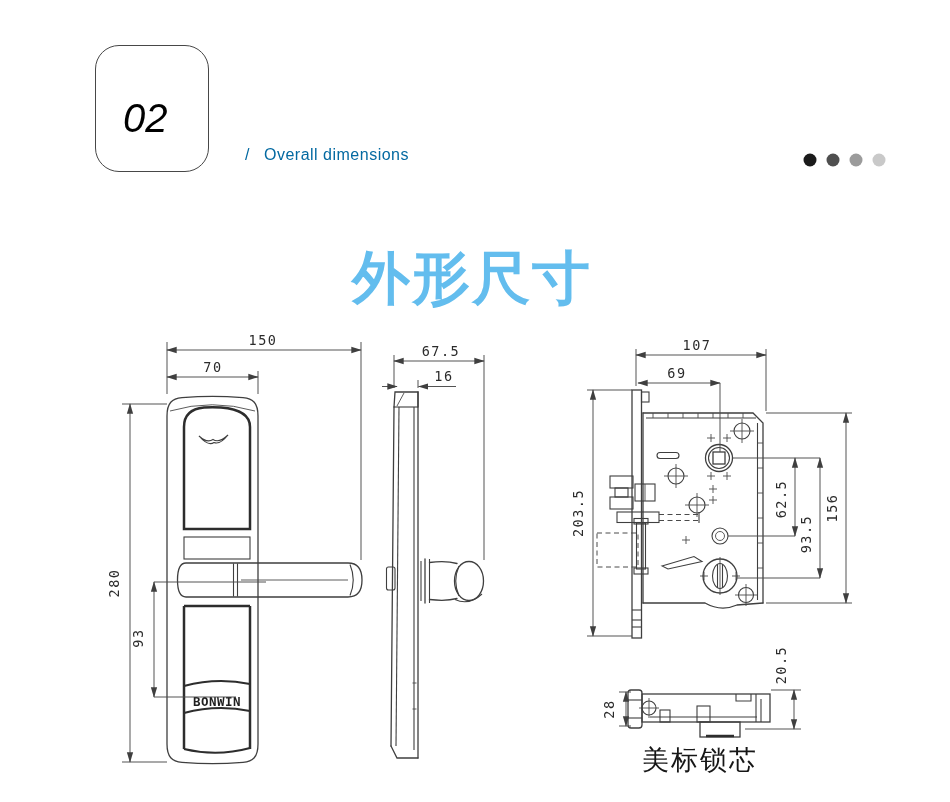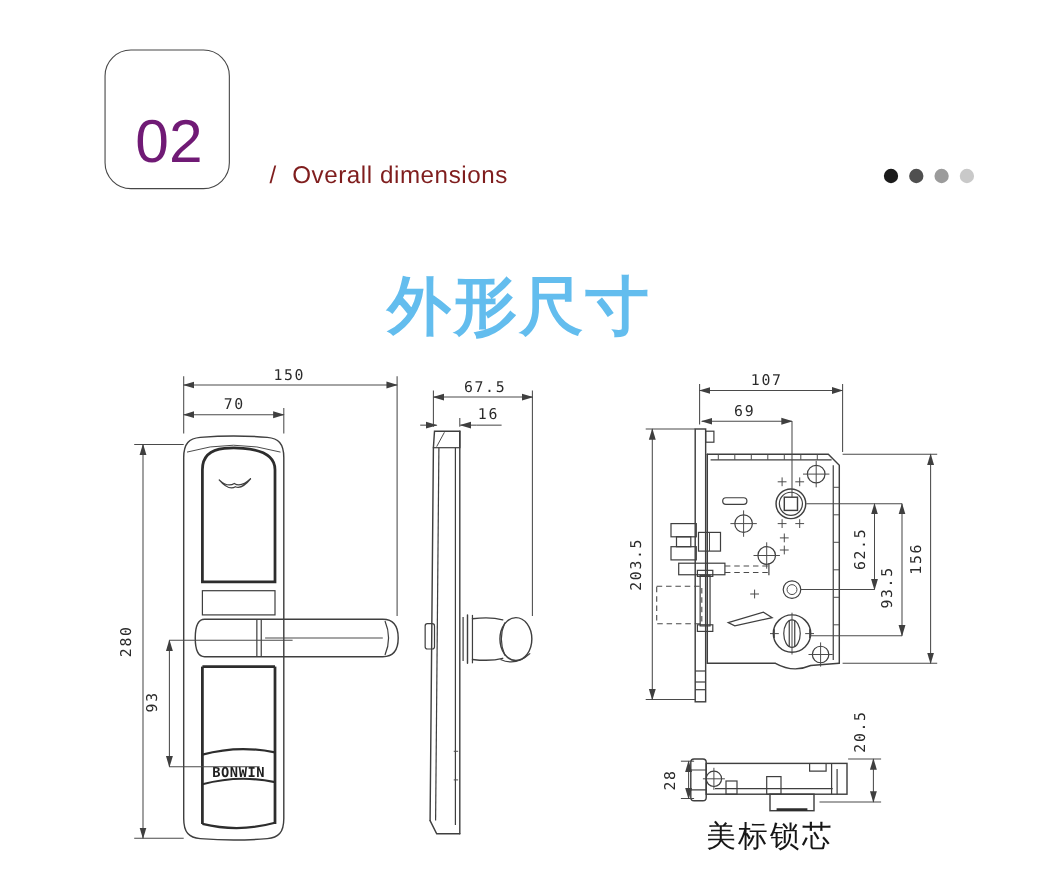--- a/index.html
+++ b/index.html
@@ -8,8 +8,8 @@
   
   #badge{position:absolute;left:95px;top:45px;width:112px;height:125px;
          border:1.6px solid #474747;border-radius:24px;}
-  #badge .num{position:absolute;left:27px;top:50px;font-size:55px;
-              color:#701a75;font-family:"Liberation Sans",sans-serif;}
+  #badge .num{position:absolute;left:27px;top:50px;font-size:40px;font-style:italic;
+              color:#000000;font-family:"Liberation Sans",sans-serif;}
   #crumb{position:absolute;left:245px;top:146px;font-size:22px;color:#7f1d1d;
          letter-spacing:.5px;}
   #crumb .slash{margin-right:14px;}

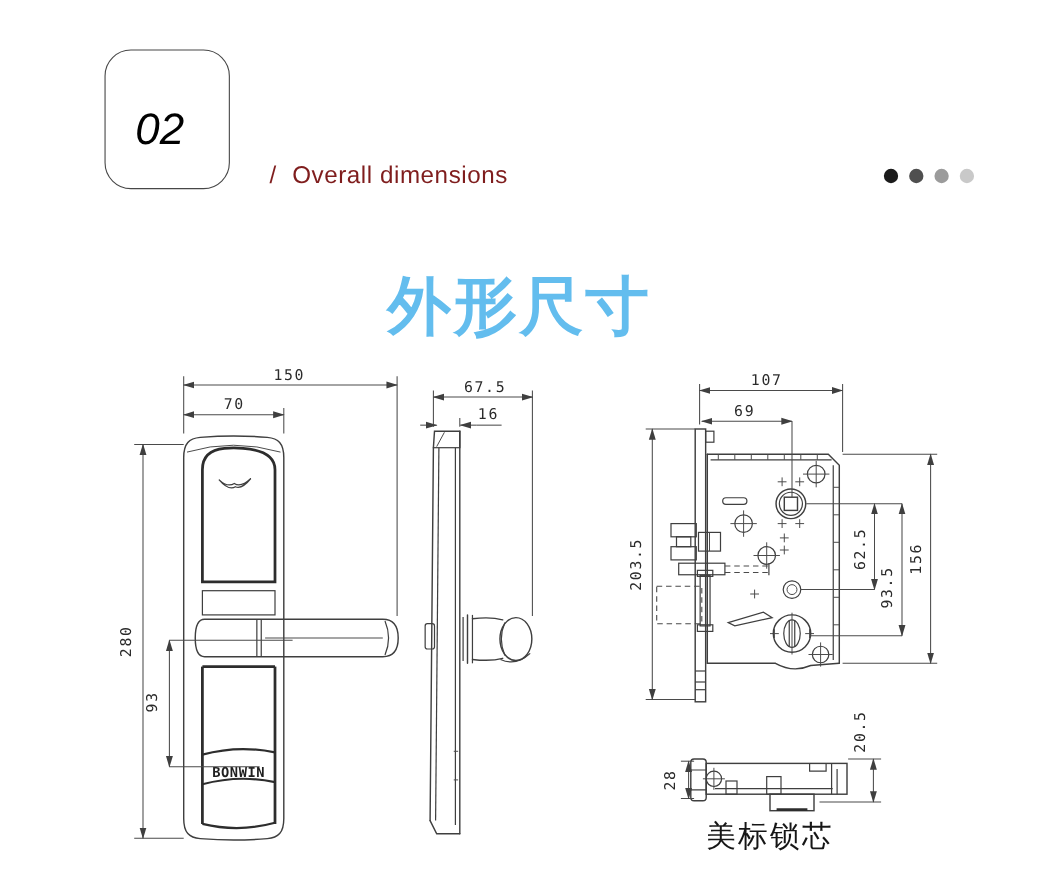--- a/index.html
+++ b/index.html
@@ -10,7 +10,7 @@
          border:1.6px solid #474747;border-radius:24px;}
   #badge .num{position:absolute;left:27px;top:50px;font-size:40px;font-style:italic;
               color:#000000;font-family:"Liberation Sans",sans-serif;}
-  #crumb{position:absolute;left:245px;top:146px;font-size:22px;color:#7f1d1d;
+  #crumb{position:absolute;left:245px;top:146px;font-size:16px;color:#0369a1;
          letter-spacing:.5px;}
   #crumb .slash{margin-right:14px;}
   #dotsvg{position:absolute;left:800px;top:150px;}

